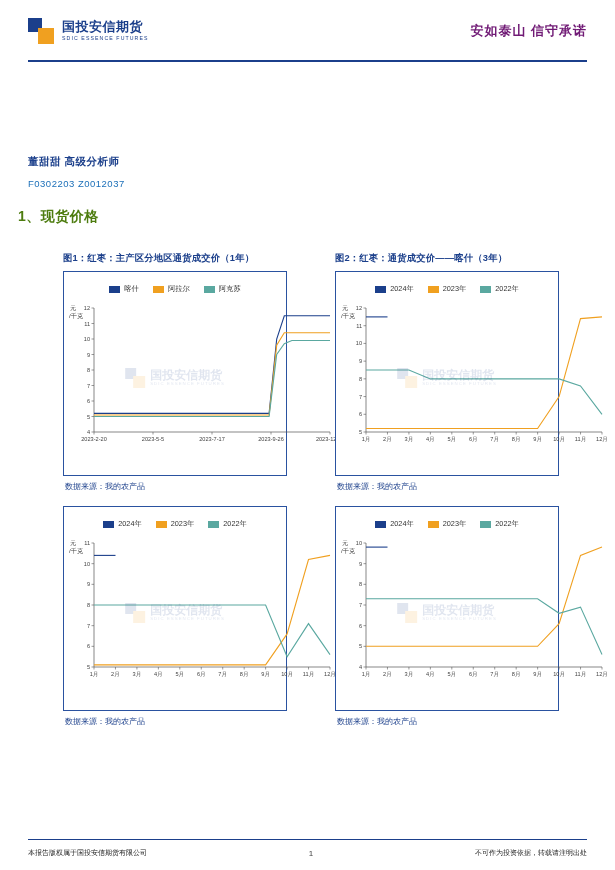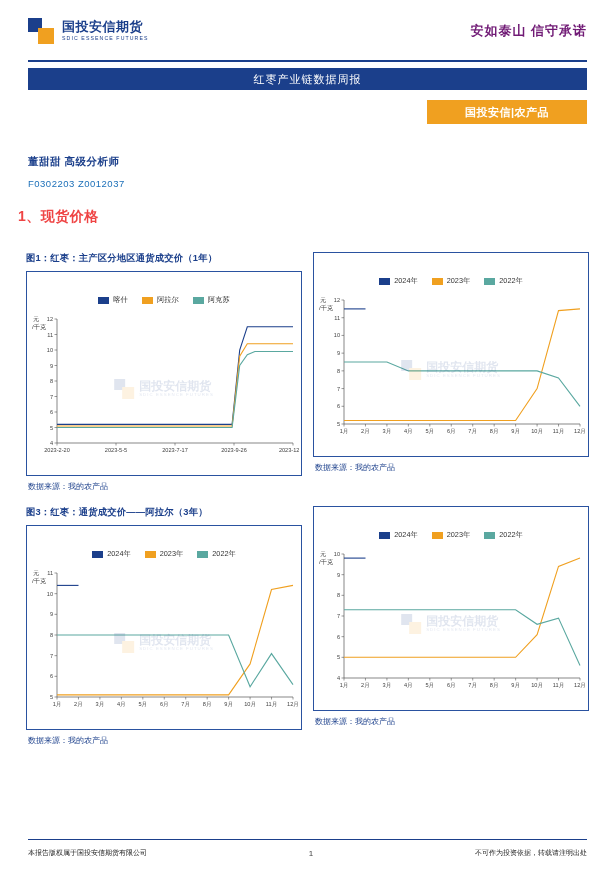--- a/index.html
+++ b/index.html
@@ -141,7 +141,6 @@
 
   <div class="rule"></div>
 
-  <div class="title-bar">红枣产业链数据周报</div>
 
   <div class="tag">国投安信|农产品</div>
 

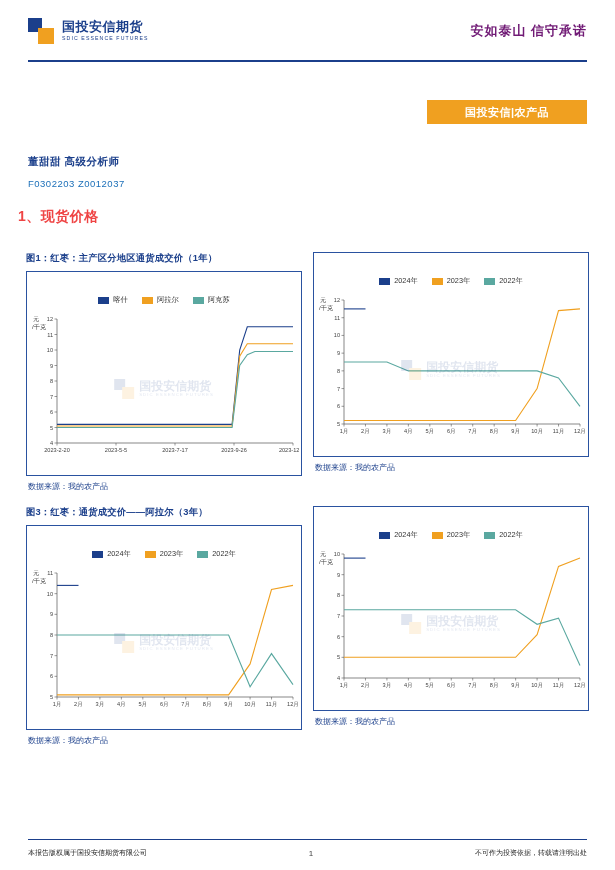--- a/index.html
+++ b/index.html
@@ -142,7 +142,6 @@
   <div class="rule"></div>
 
 
-  <div class="tag">国投安信|农产品</div>
 
   <div class="author">董甜甜 高级分析师</div>
   <div class="author-code">F0302203  Z0012037</div>

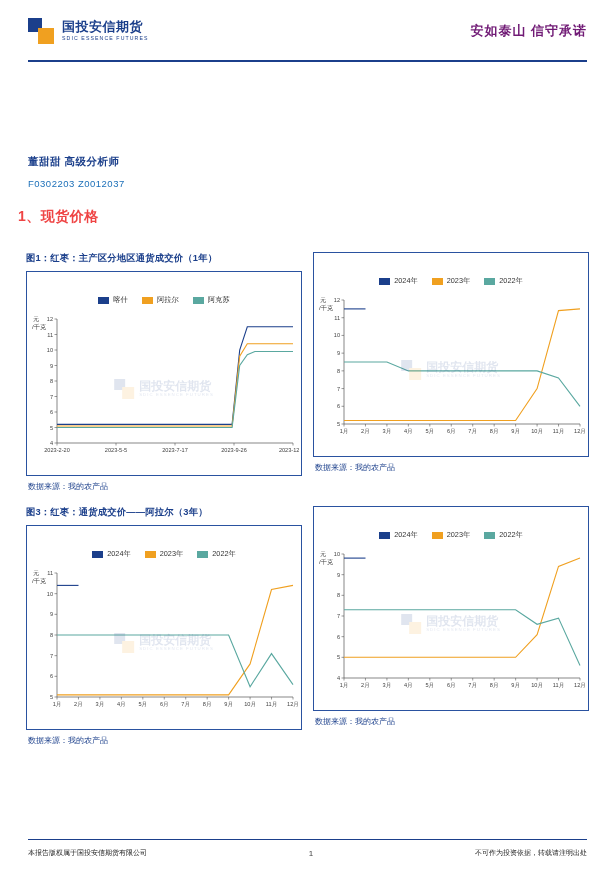--- a/index.html
+++ b/index.html
@@ -66,7 +66,7 @@
   
   .section-h {
     position:absolute; left:18px; top:208px;
-    font-size:14px; font-weight:bold; color:#ef4444; letter-spacing:0.5px;
+    font-size:14px; font-weight:bold; color:#4d7c0f; letter-spacing:0.5px;
   }
 
   

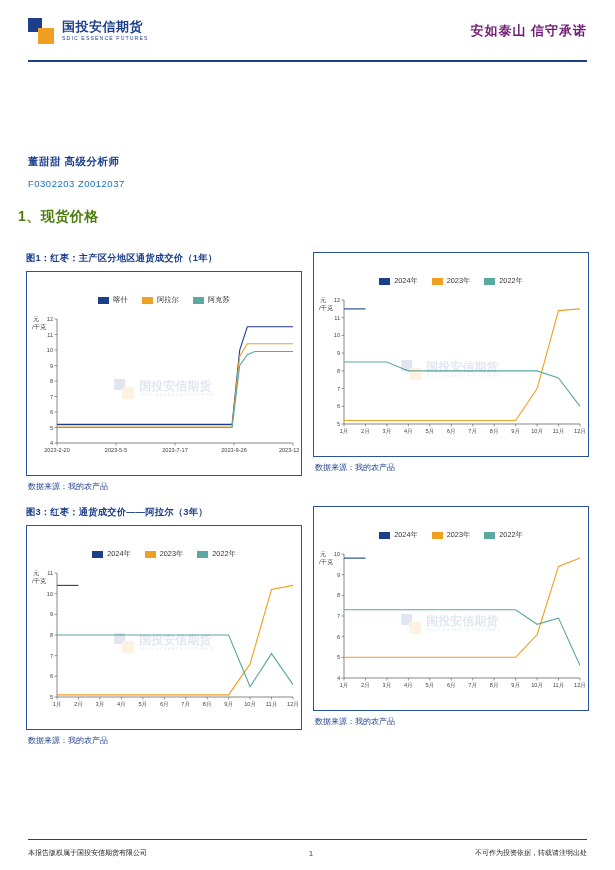--- a/index.html
+++ b/index.html
@@ -74,7 +74,7 @@
     position:absolute; left:26px; top:252px; width:563px;
   }
   .chart-row { display:flex; gap:11px; margin-bottom:14px; }
-  .chart-cell { width:276px; }
+  .chart-cell { width:224px;margin-left:37px; }
   .chart-title {
     font-size:9.3px; font-weight:bold; color:#1b3f8b; margin-bottom:6px;
     letter-spacing:0.2px;

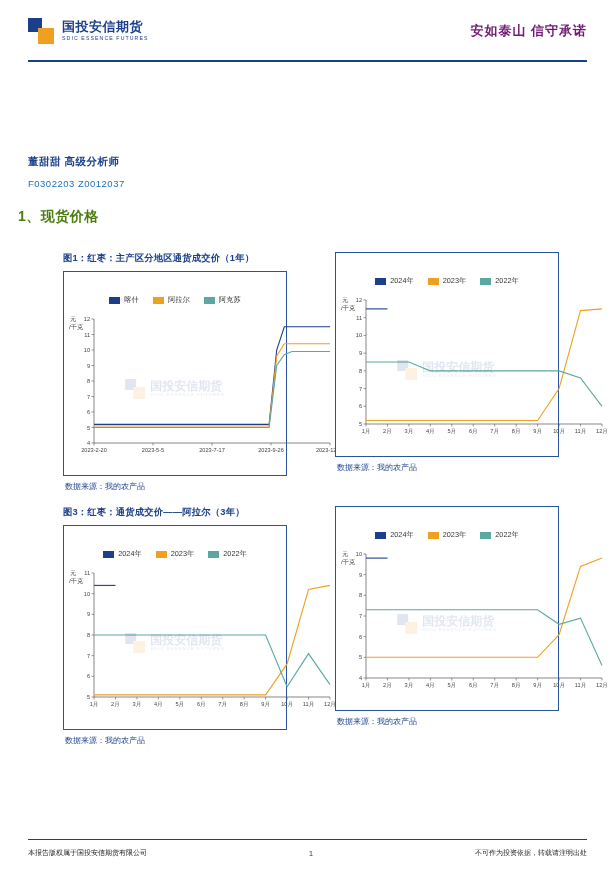--- a/index.html
+++ b/index.html
@@ -222,6 +222,7 @@
       </div>
 
       <div class="chart-cell">
+        <div class="chart-title">图2：红枣：通货成交价——喀什（3年）</div>
         <div class="chart-box">
           <div class="legend">
             <div class="legend-item">

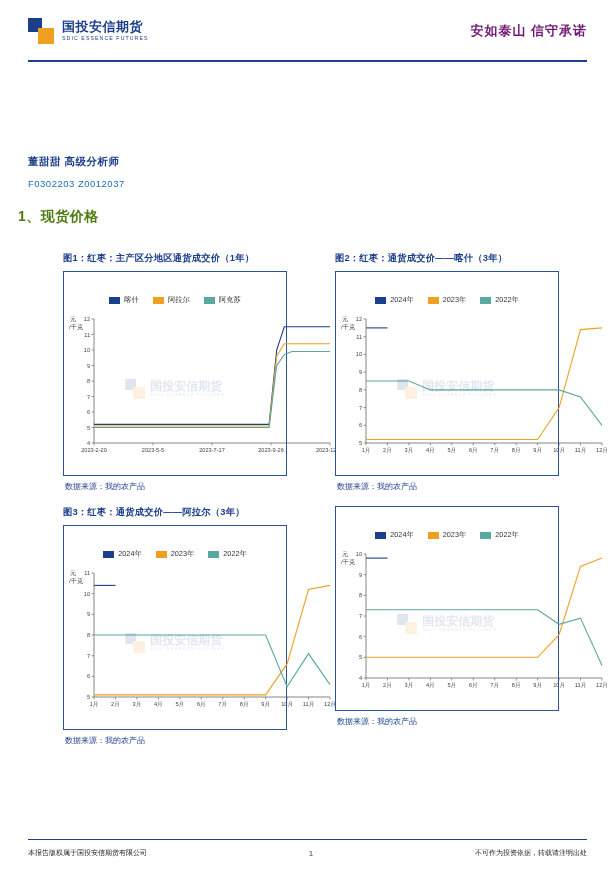--- a/index.html
+++ b/index.html
@@ -81,7 +81,7 @@
   }
   .chart-box {
     border:1px solid #2a52a0; height:205px; position:relative; background:#fff;
-    padding:12px 4px 2px 4px;
+    padding:1px 4px 2px 4px;
   }
   .legend {
     display:flex; justify-content:center; align-items:center; gap:14px;

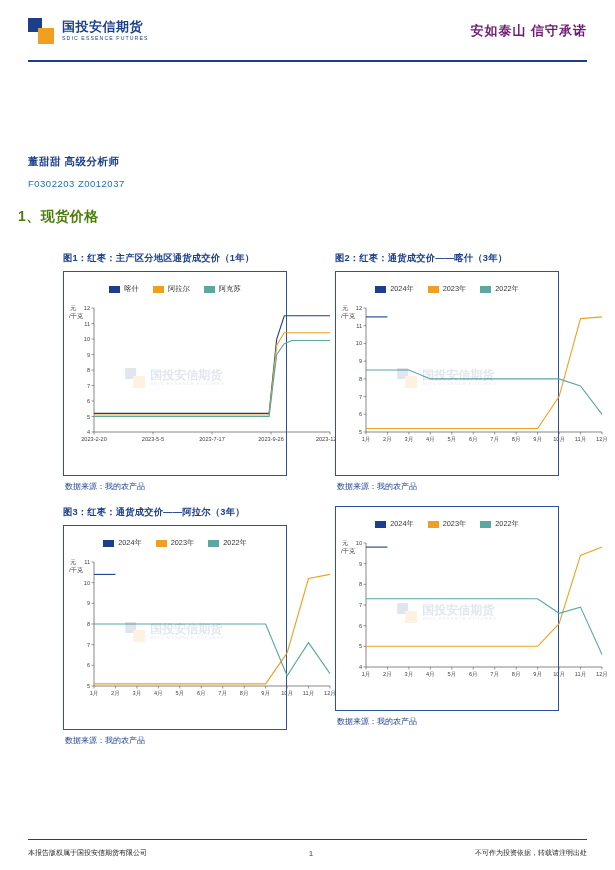--- a/index.html
+++ b/index.html
@@ -307,7 +307,6 @@
     <div class="chart-row">
 
       <div class="chart-cell">
-        <div class="chart-title">图3：红枣：通货成交价——阿拉尔（3年）</div>
         <div class="chart-box">
           <div class="legend">
             <div class="legend-item">

